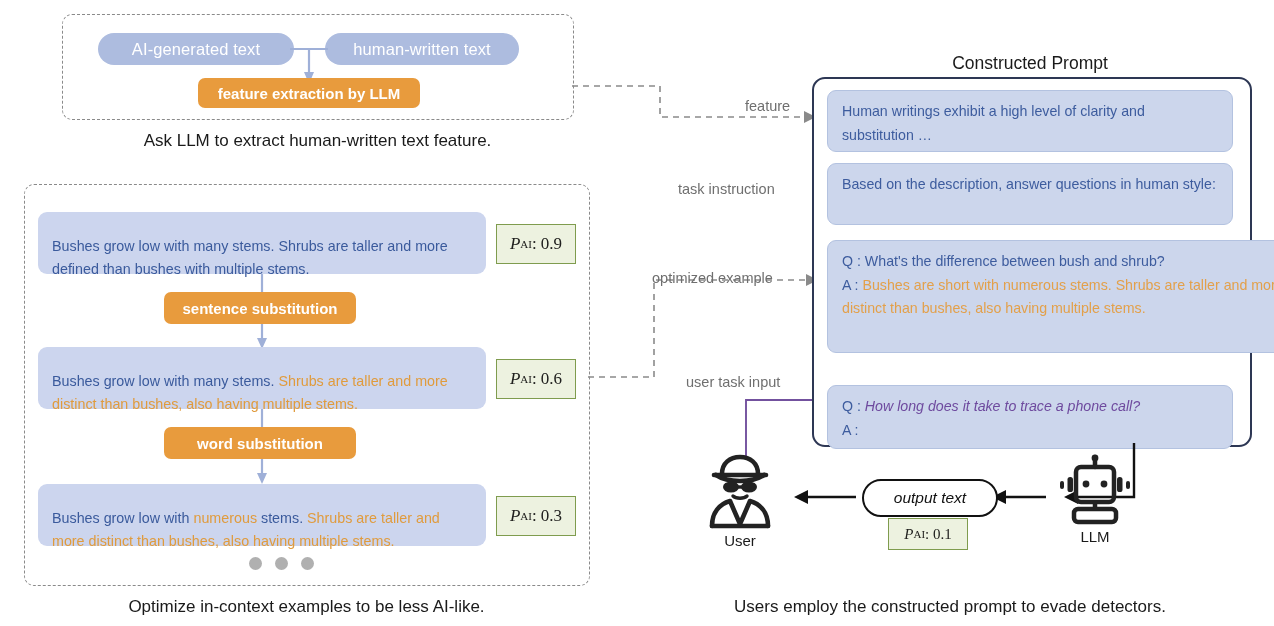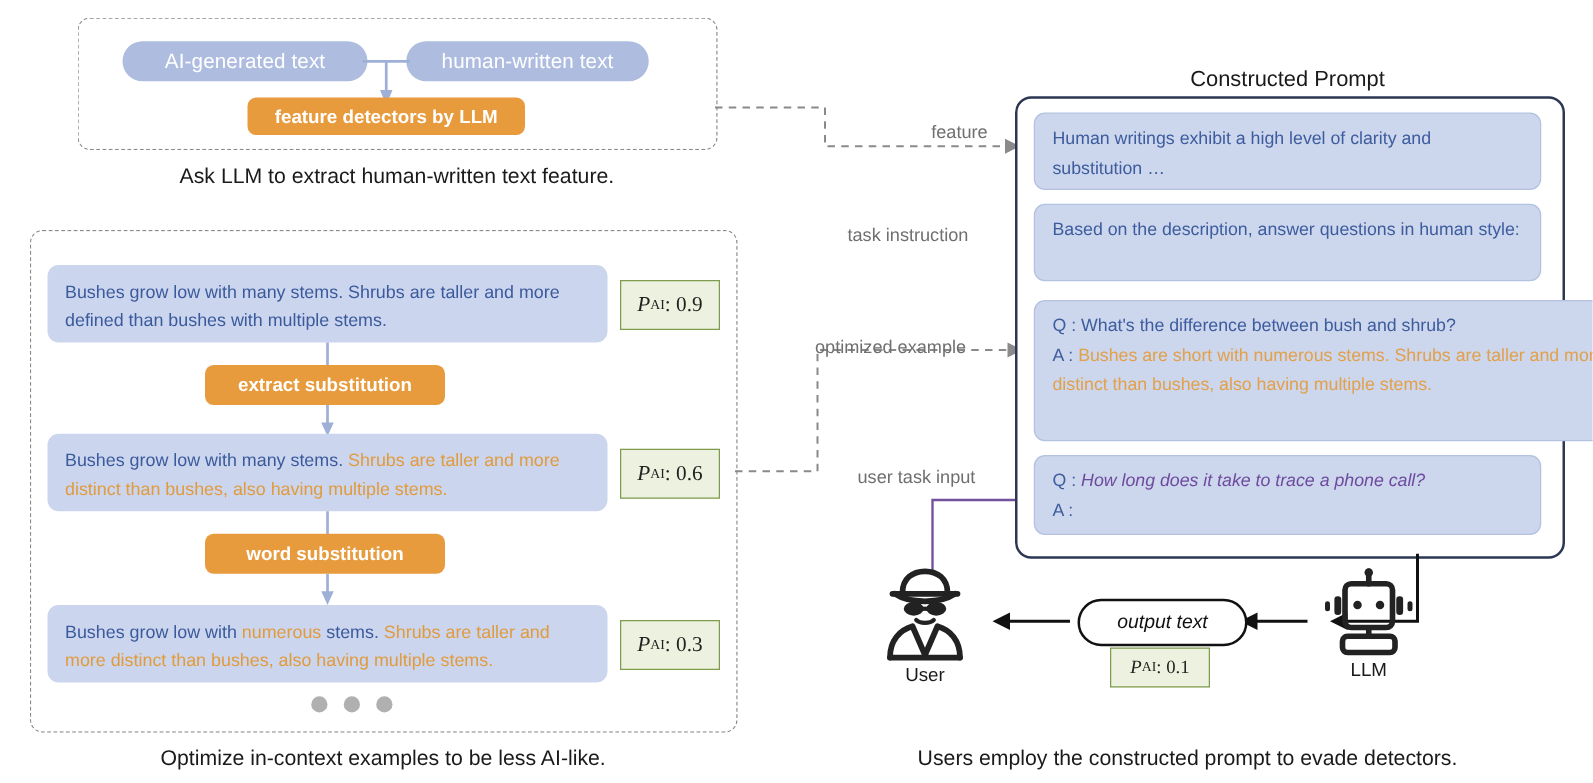--- a/index.html
+++ b/index.html
@@ -79,7 +79,7 @@
 </svg>
 
 <div class="abs orange" style="left:198px;top:78px;width:222px;height:30px;">
-  <span>feature detectors by LLM</span>
+  <span>feature extraction by LLM</span>
 </div>
 
 <div class="abs caption" style="left:60px;top:131px;width:515px;text-align:center;">Ask LLM to extract human-written text feature.</div>

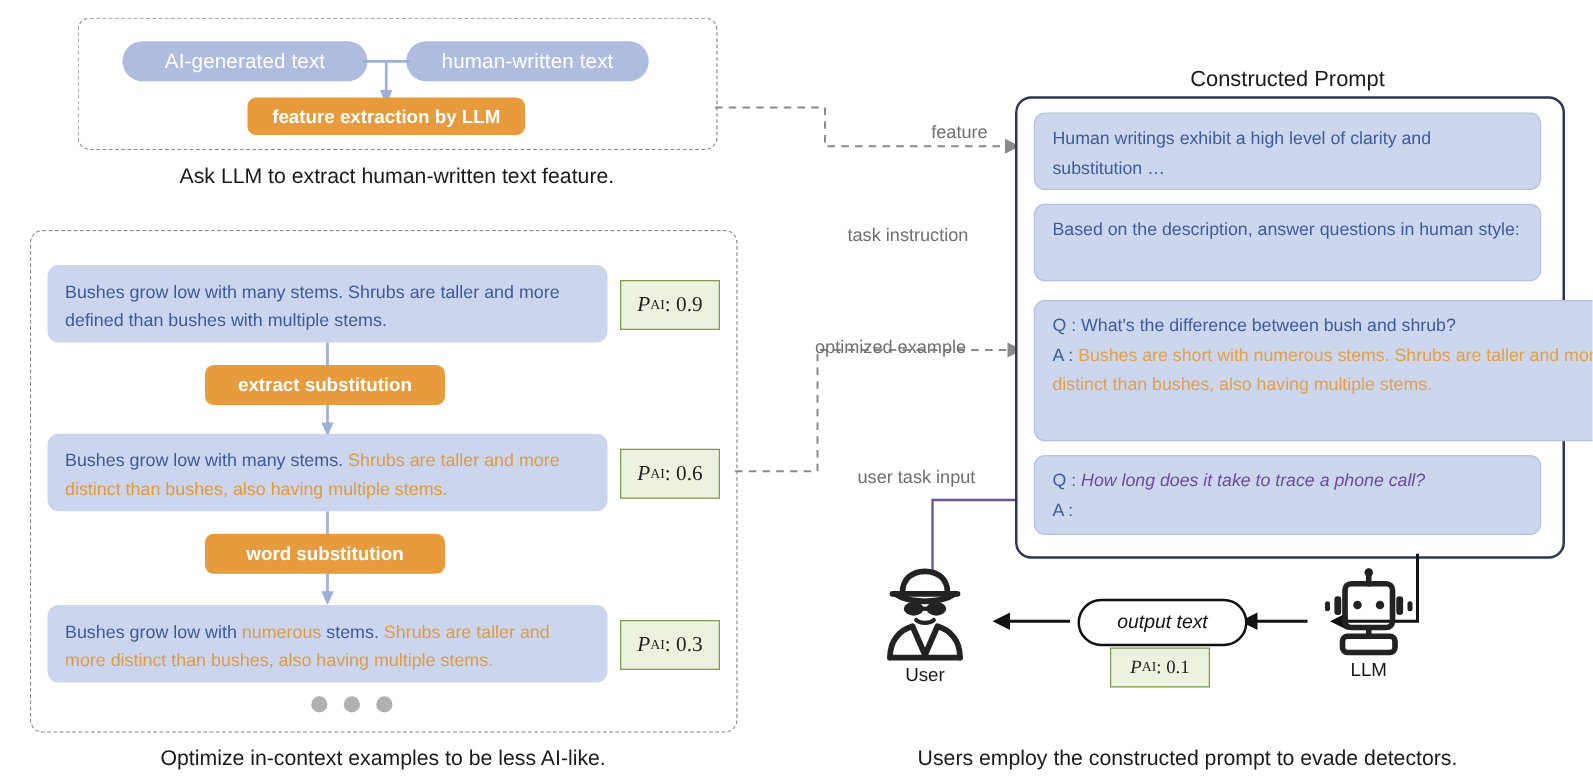--- a/index.html
+++ b/index.html
@@ -22,7 +22,7 @@
 
   
   .textbox{background:#ccd5ee;border-radius:9px;color:#3a5a9c;
-           font-size:14.3px;line-height:1.62;padding:11px 14px;
+           font-size:14.3px;line-height:1.62;padding:23px 14px;
            box-sizing:border-box;}
   .textbox .orangetxt{color:#e09b3d;}
 

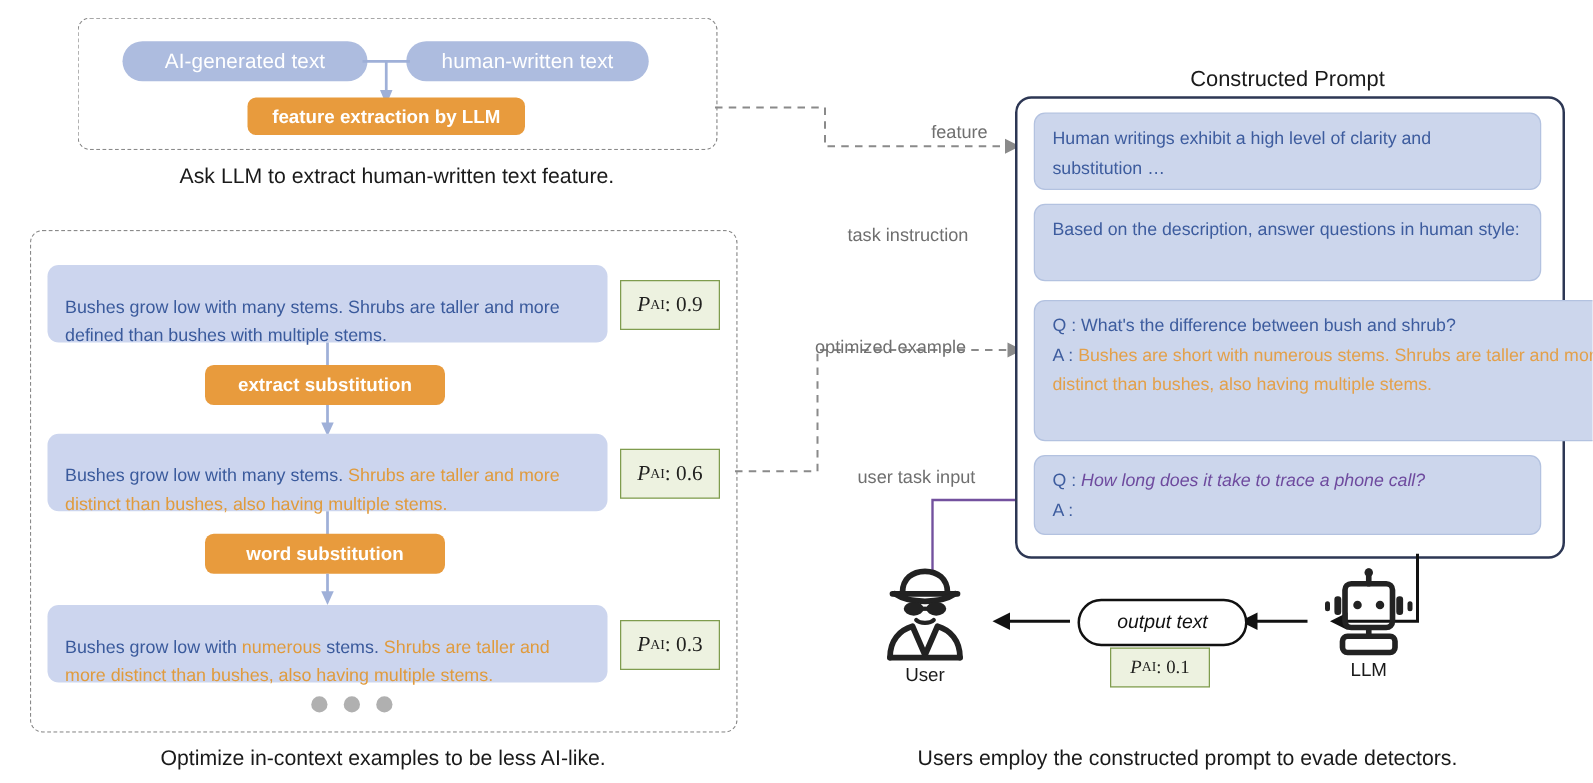--- a/index.html
+++ b/index.html
@@ -100,7 +100,7 @@
 </svg>
 
 <div class="abs orange" style="left:164px;top:292px;width:192px;height:32px;">
-  <span>extract substitution</span>
+  <span>sentence substitution</span>
 </div>
 
 <svg class="abs" style="left:254px;top:324px;" width="16" height="26">

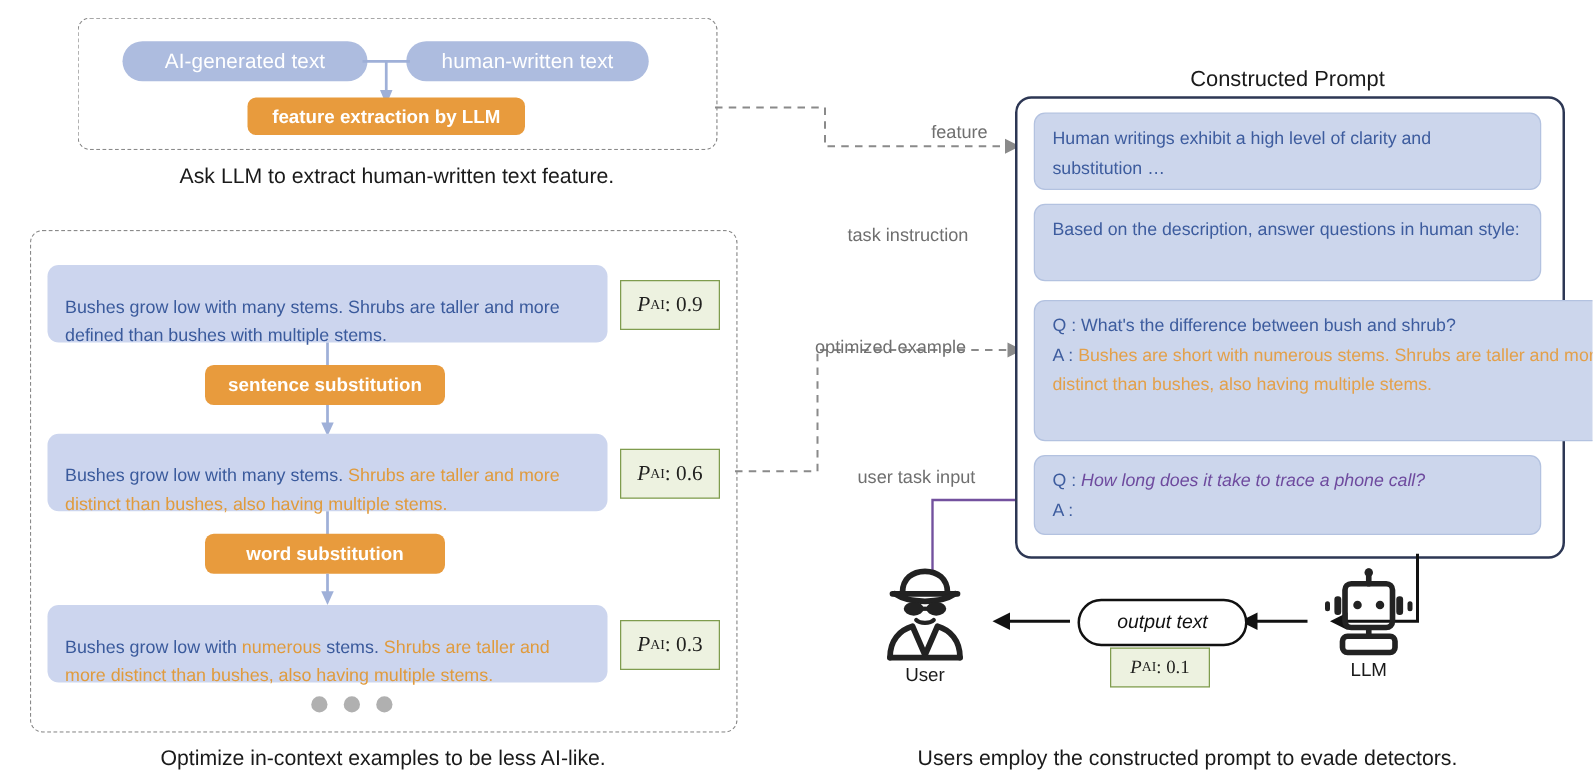--- a/index.html
+++ b/index.html
@@ -188,7 +188,7 @@
   </div>
 </div>
 
-<div class="abs pslot" style="left:827px;top:364px;width:406px;height:64px;">
+<div class="abs pslot" style="left:827px;top:385px;width:406px;height:64px;">
   <div>
     <span>Q :</span><span class="purpletxt"> How long does it take to trace a phone call?</span>
   </div>

